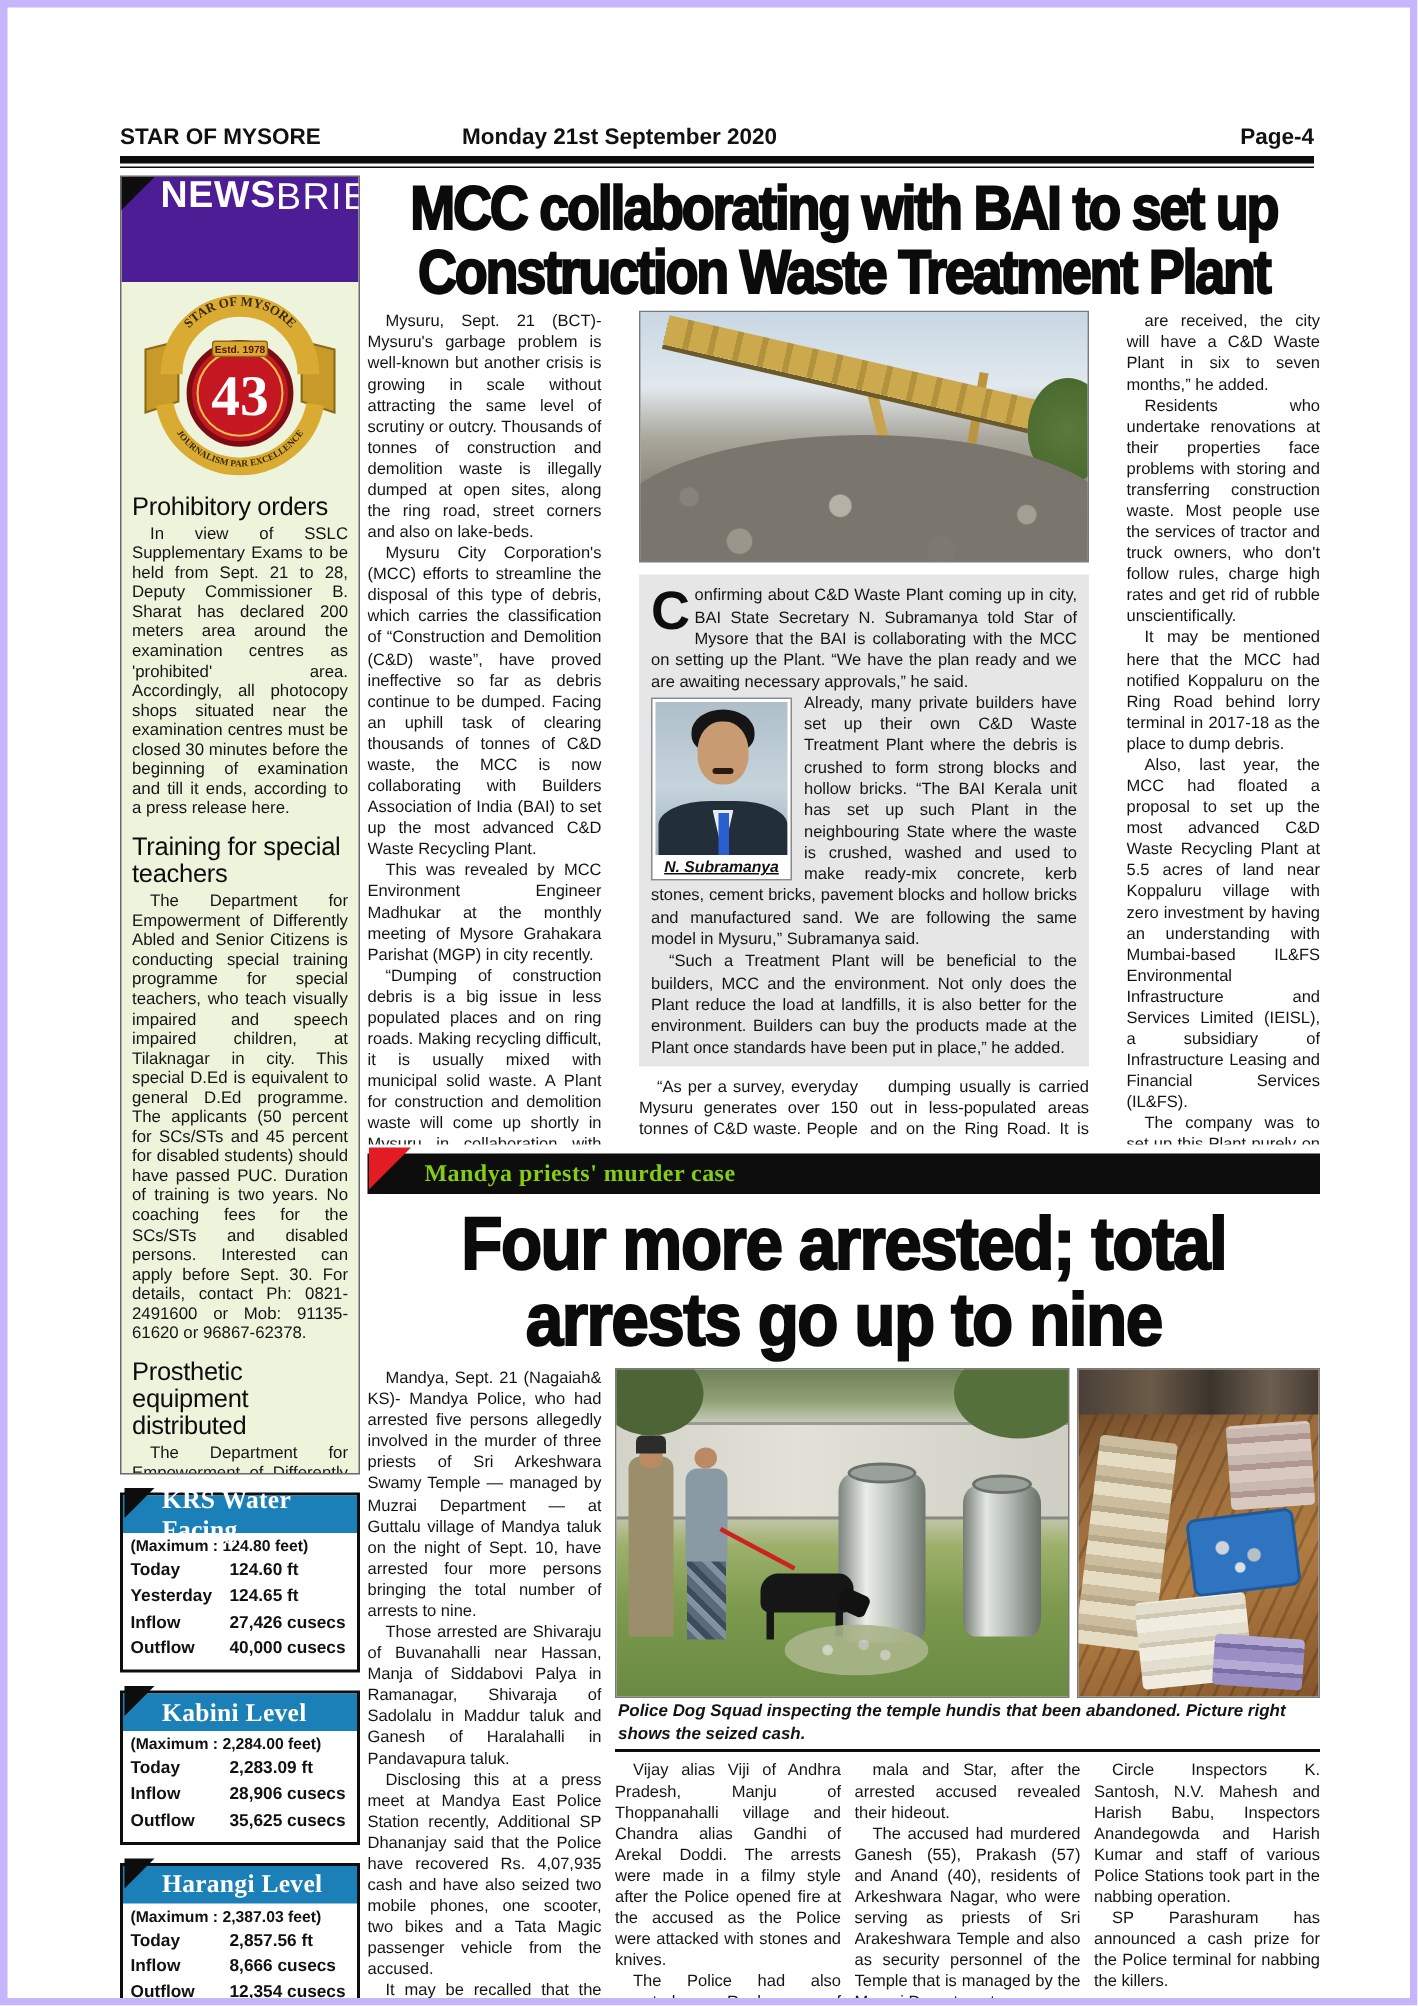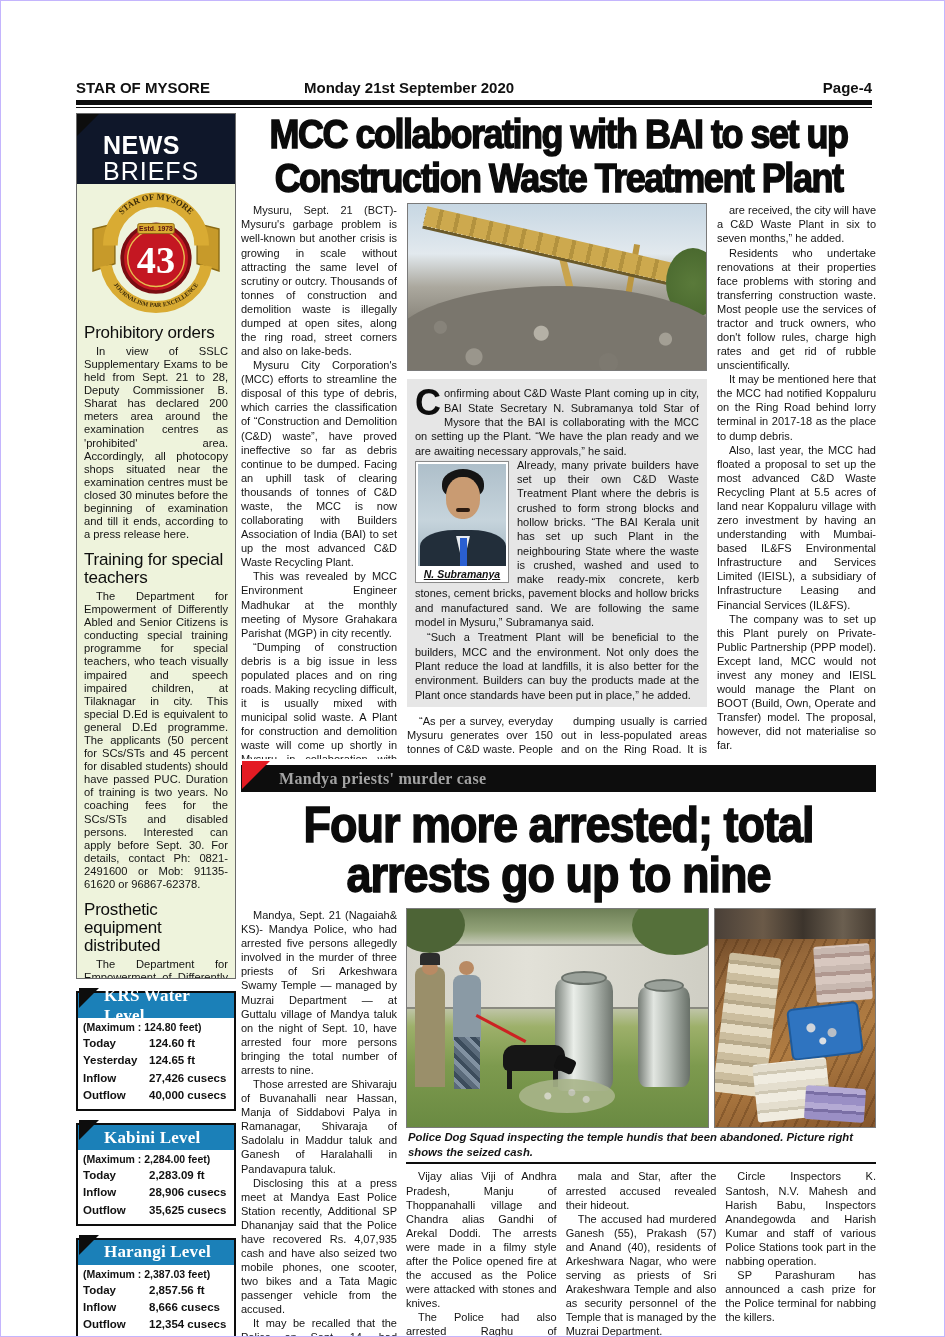--- a/index.html
+++ b/index.html
@@ -5,7 +5,7 @@
   * { margin:0; padding:0; box-sizing:border-box; }
   html,body { background:#fff; }
   body { font-family:"Liberation Sans", sans-serif; color:#111; }
-  .page { position:relative; width:945px; height:1337px; background:#fff; overflow:hidden; border:1px solid #c4b5fd; }
+  .page { position:relative; width:945px; height:1337px; background:#fff; overflow:hidden; border:5px solid #c4b5fd; }
 
   
   .masthead { position:absolute; left:75px; top:78px; width:796px; display:flex; align-items:baseline; }

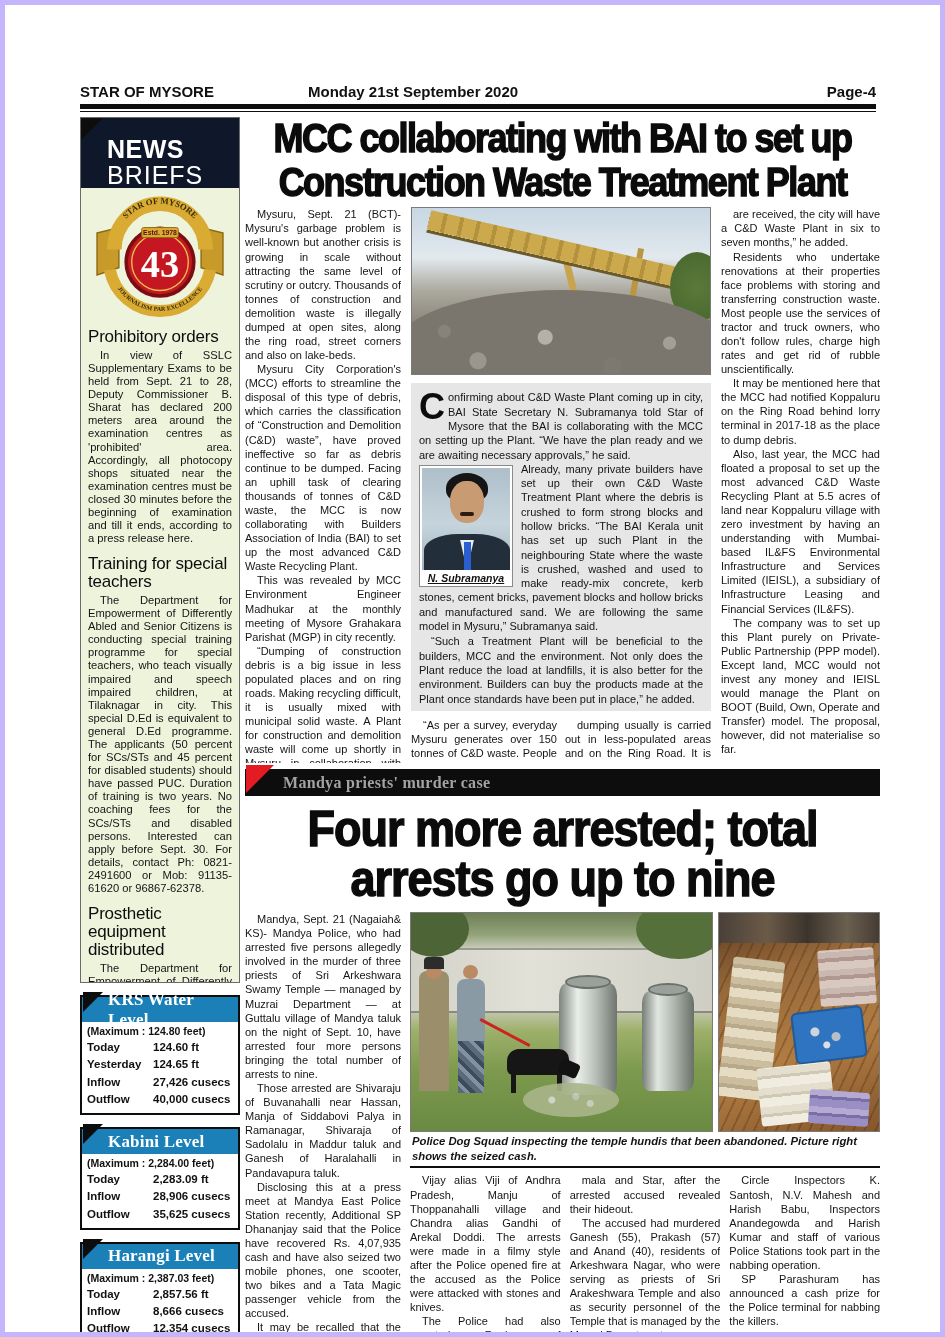--- a/index.html
+++ b/index.html
@@ -18,7 +18,7 @@
   
   .sidebar { position:absolute; left:75px; top:112px; width:160px; }
   .briefs { position:relative; height:866px; background:#eef3dc; border:1px solid #6a6a6a; overflow:hidden; }
-  .briefs-header { position:relative; height:70px; background:#0f172a; display:flex; flex-direction:column; justify-content:flex-end; padding-left:26px; }
+  .briefs-header { position:relative; height:70px; background:#4c1d95; display:flex; flex-direction:row; justify-content:space-between; padding-left:26px; }
   .corner-tri { position:absolute; left:-1px; top:-1px; width:0; height:0; border-top:24px solid #0d0d0d; border-right:24px solid transparent; }
   .nb1 { color:#fff; font-size:25px; font-weight:800; line-height:1; letter-spacing:.5px; }
   .nb2 { color:#fff; font-size:25px; font-weight:400; line-height:1.05; letter-spacing:1px; }

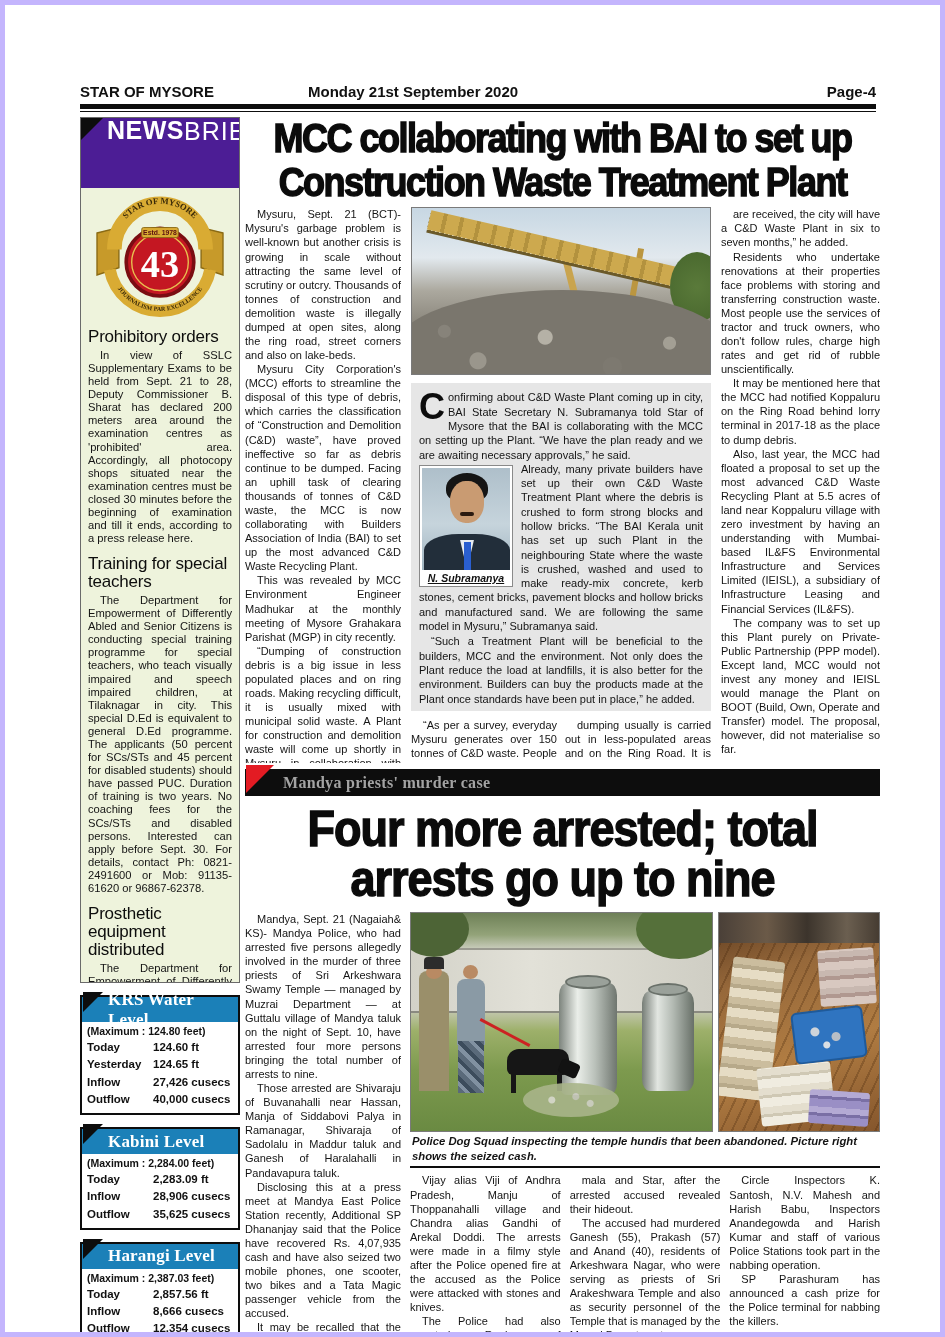--- a/index.html
+++ b/index.html
@@ -41,7 +41,7 @@
   .headline { font-weight:700; text-align:center; color:#0b0b0b; white-space:pre-line;
               letter-spacing:-1.5px; -webkit-text-stroke:1.3px #0b0b0b; }
   .h1a { font-size:36px; line-height:1.06; transform:scaleY(1.14); transform-origin:top; margin:4px 0 2px; }
-  .a1body { display:flex; gap:10px; height:556px; overflow:hidden; margin-top:14px; }
+  .a1body { display:flex; gap:25px; height:556px; overflow:hidden; margin-top:14px; }
   .col { overflow:hidden; }
   .colA { width:156px; }
   .colM { width:300px; }

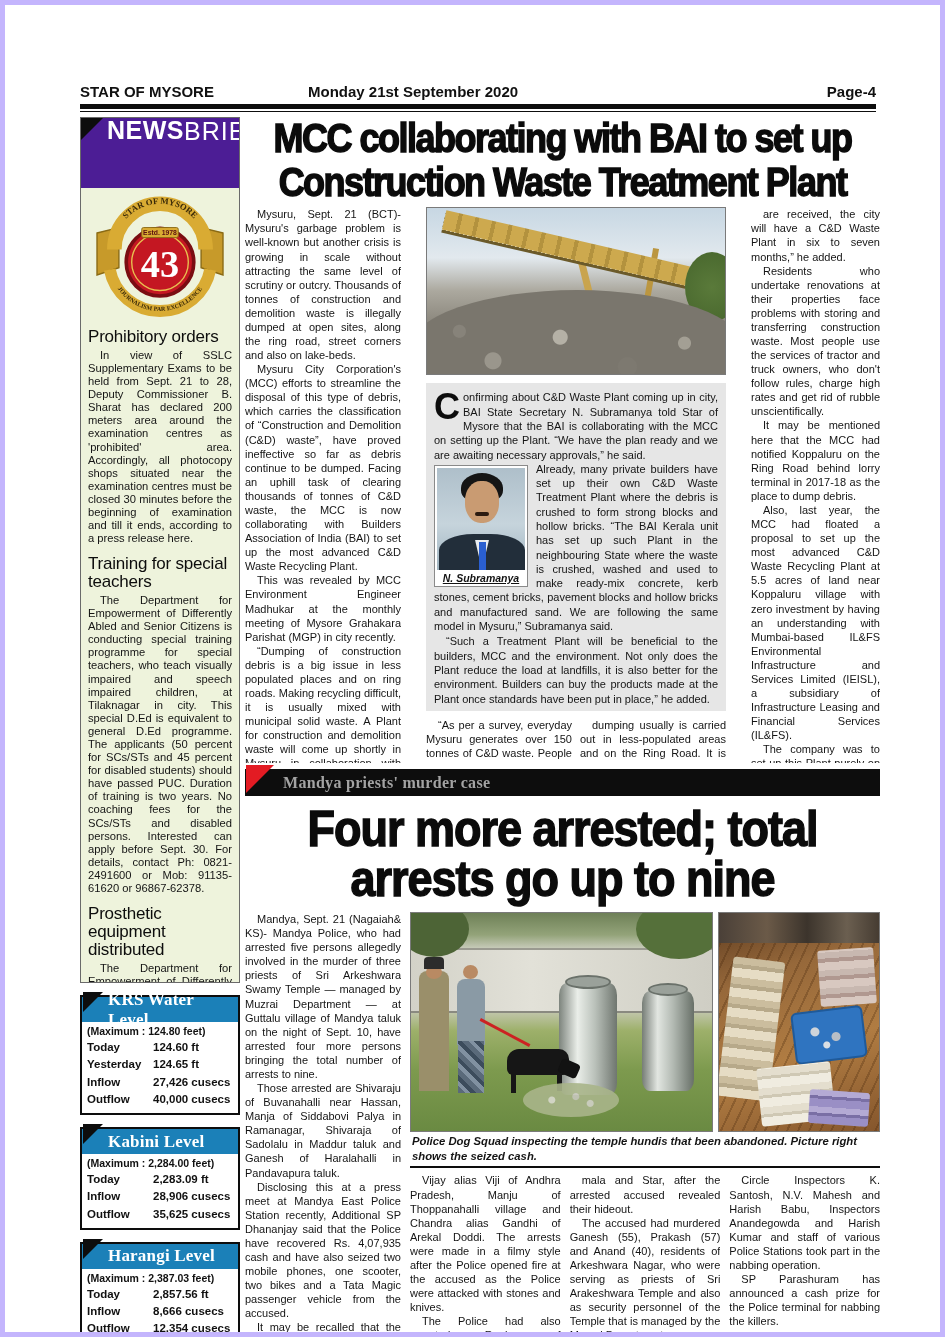--- a/index.html
+++ b/index.html
@@ -86,7 +86,7 @@
   
   .kicker { position:relative; height:27px; background:#0d0d0d; margin-top:6px; display:flex; align-items:center; overflow:visible; }
   .red-tri { position:absolute; left:1px; top:-4px; width:0; height:0; border-top:28px solid #e31b23; border-right:28px solid transparent; }
-  .kicker-label { color:#a3a3a3; font-family:"Liberation Serif", serif; font-weight:700; font-size:16px; margin-left:38px; letter-spacing:.3px; }
+  .kicker-label { color:#84cc16; font-family:"Liberation Serif", serif; font-weight:700; font-size:16px; margin-left:38px; letter-spacing:.3px; }
   .h2a { font-size:45px; line-height:1.02; transform:scaleY(1.1); transform-origin:top; margin:8px 0 0; letter-spacing:-1px; }
   .a2body { display:flex; gap:9px; height:452px; overflow:hidden; margin-top:16px; }
   .a2right { flex:1; }

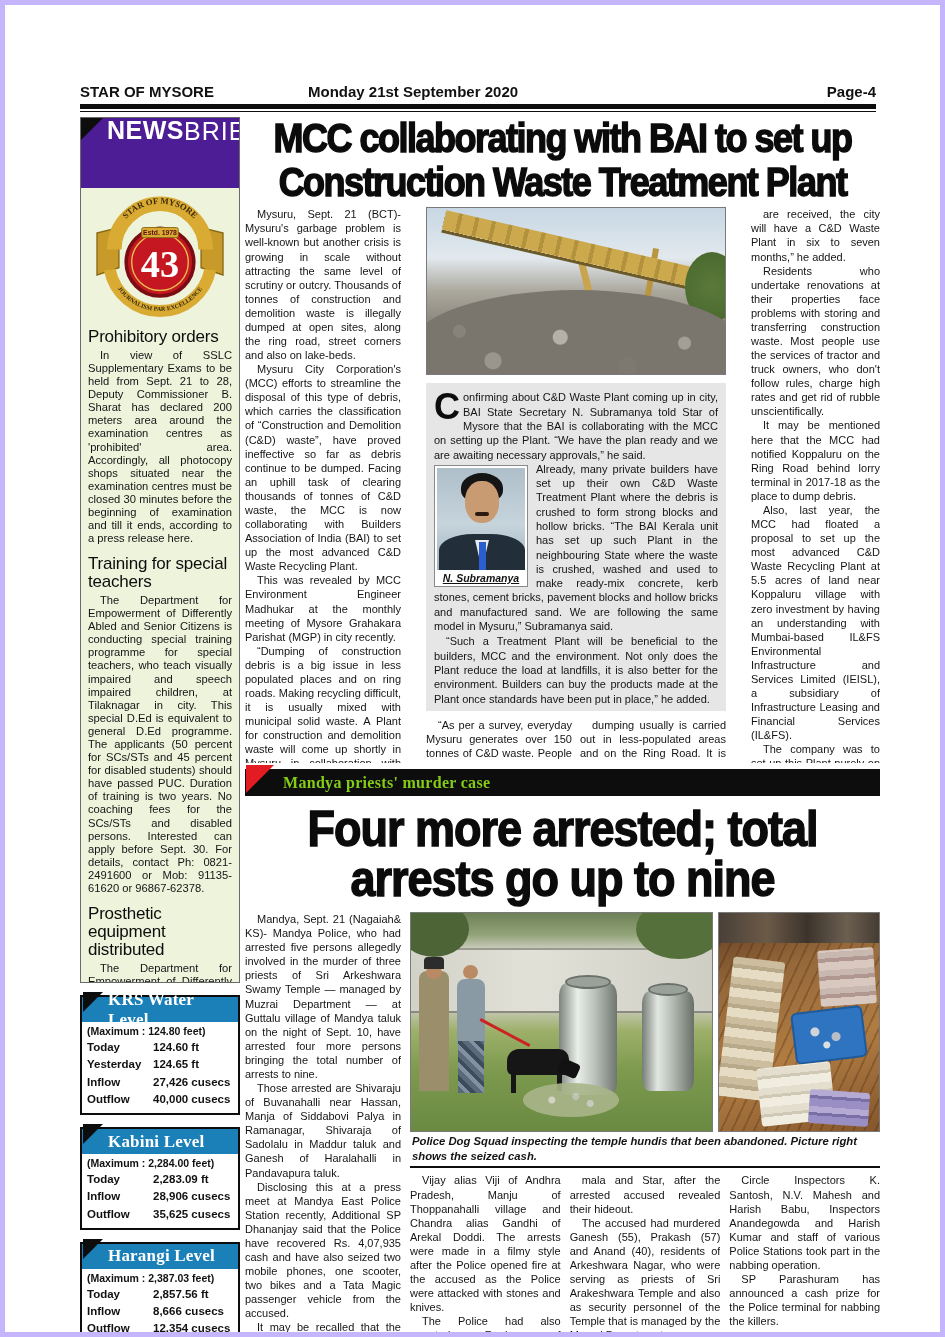--- a/index.html
+++ b/index.html
@@ -195,7 +195,7 @@
     <div class="water-box">
       <div class="water-head">
         <span class="corner-tri"></span>
-        <span class="water-title">KRS Water Level</span>
+        <span class="water-title">KRS Water Facing</span>
       </div>
       <div class="water-body">
         <div class="water-max">(Maximum : 124.80 feet)</div>

